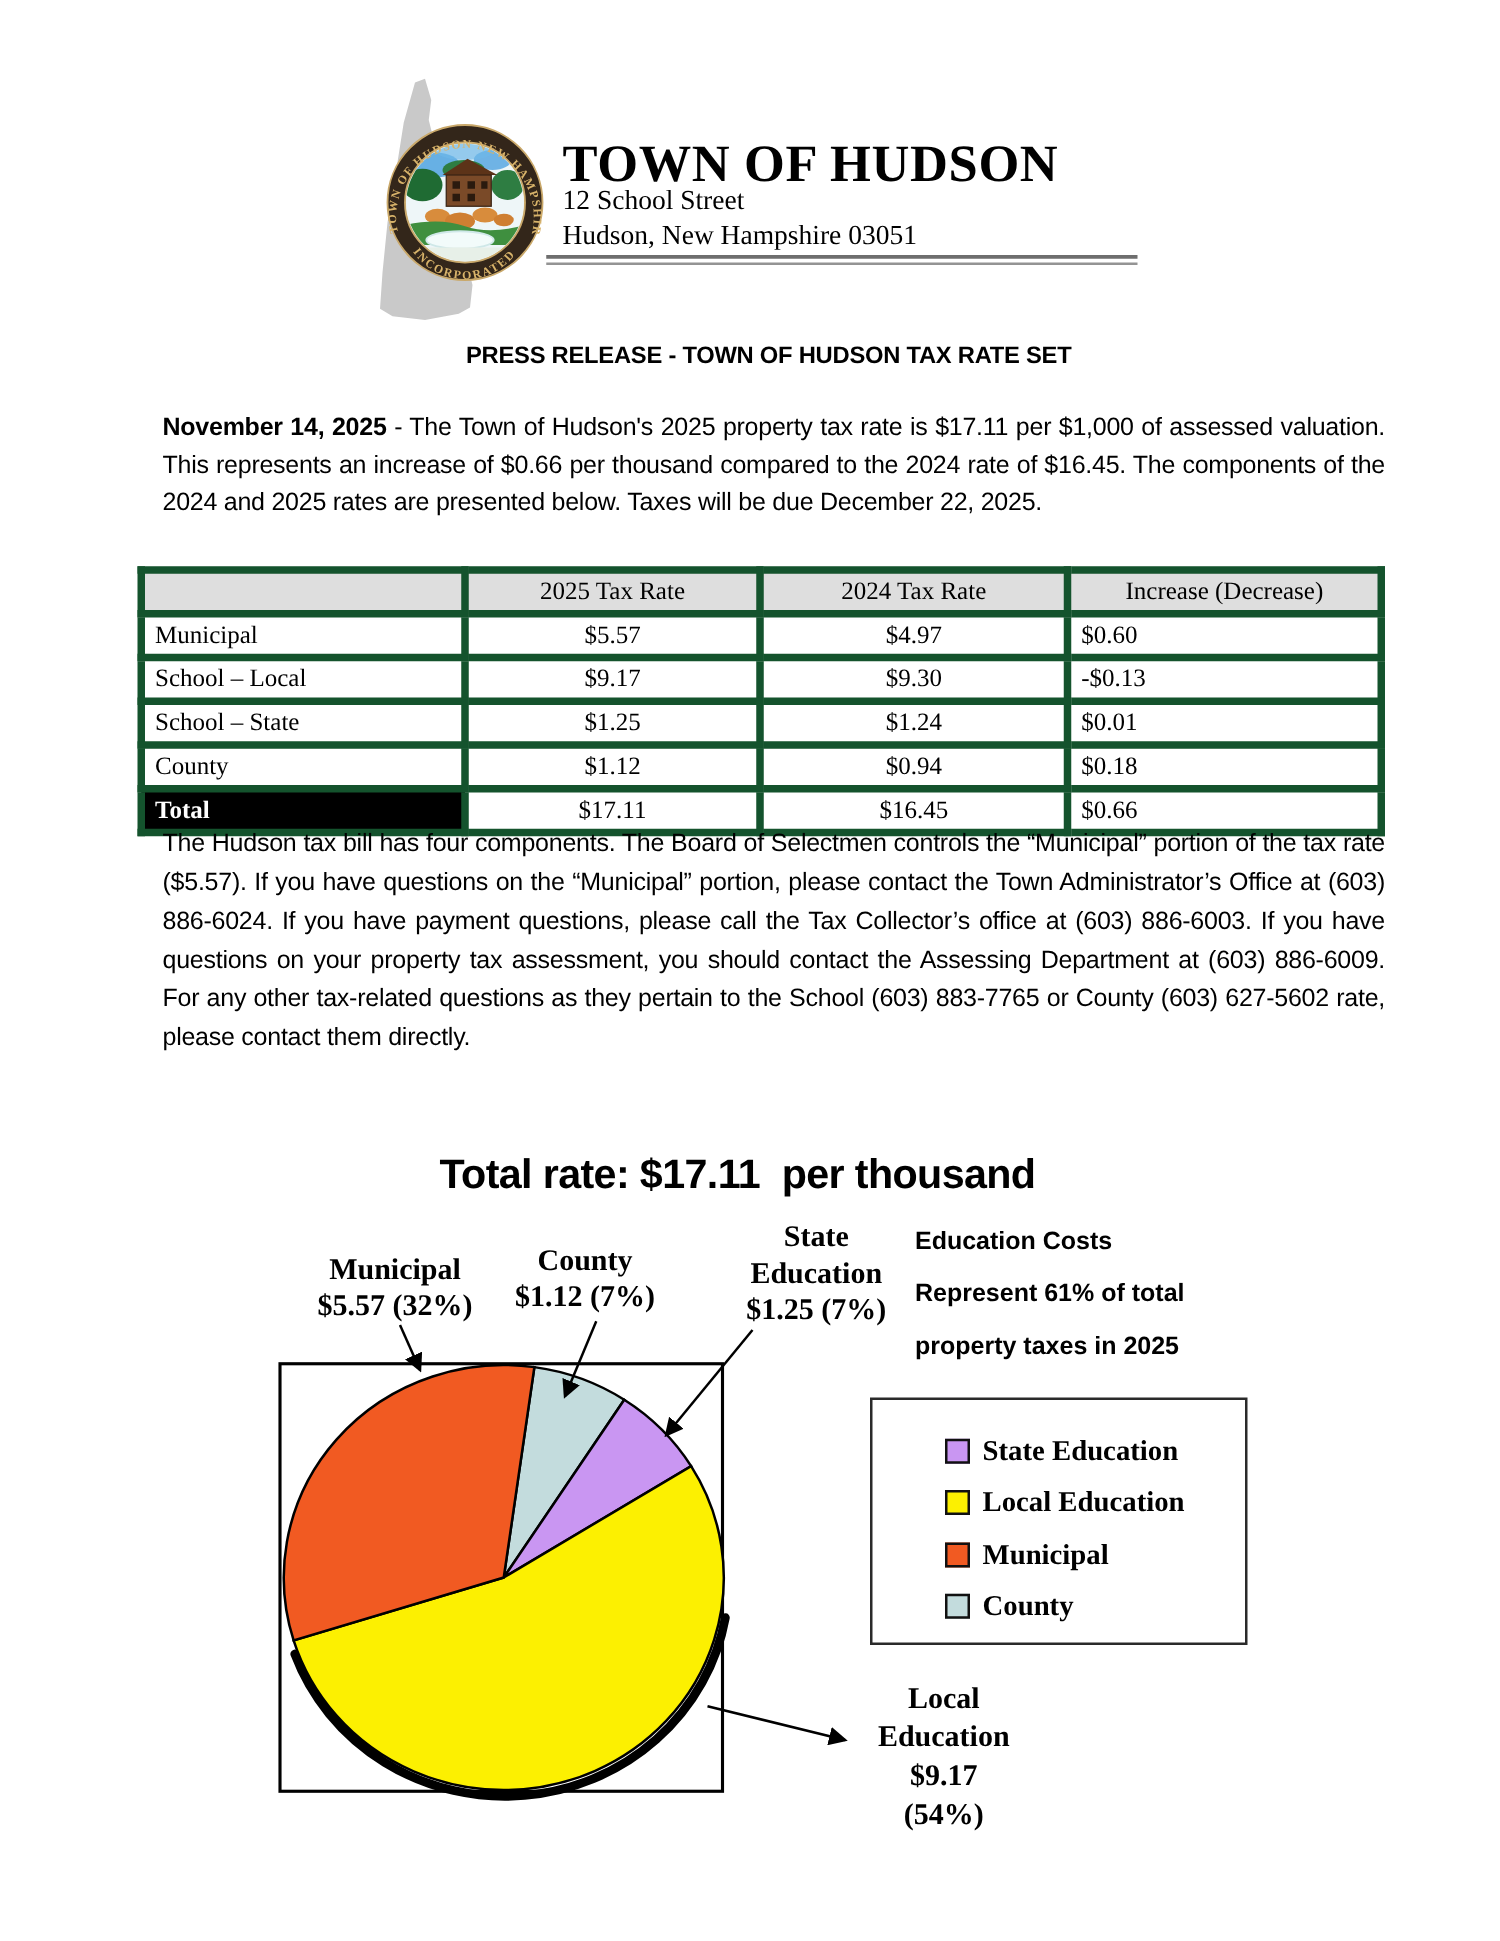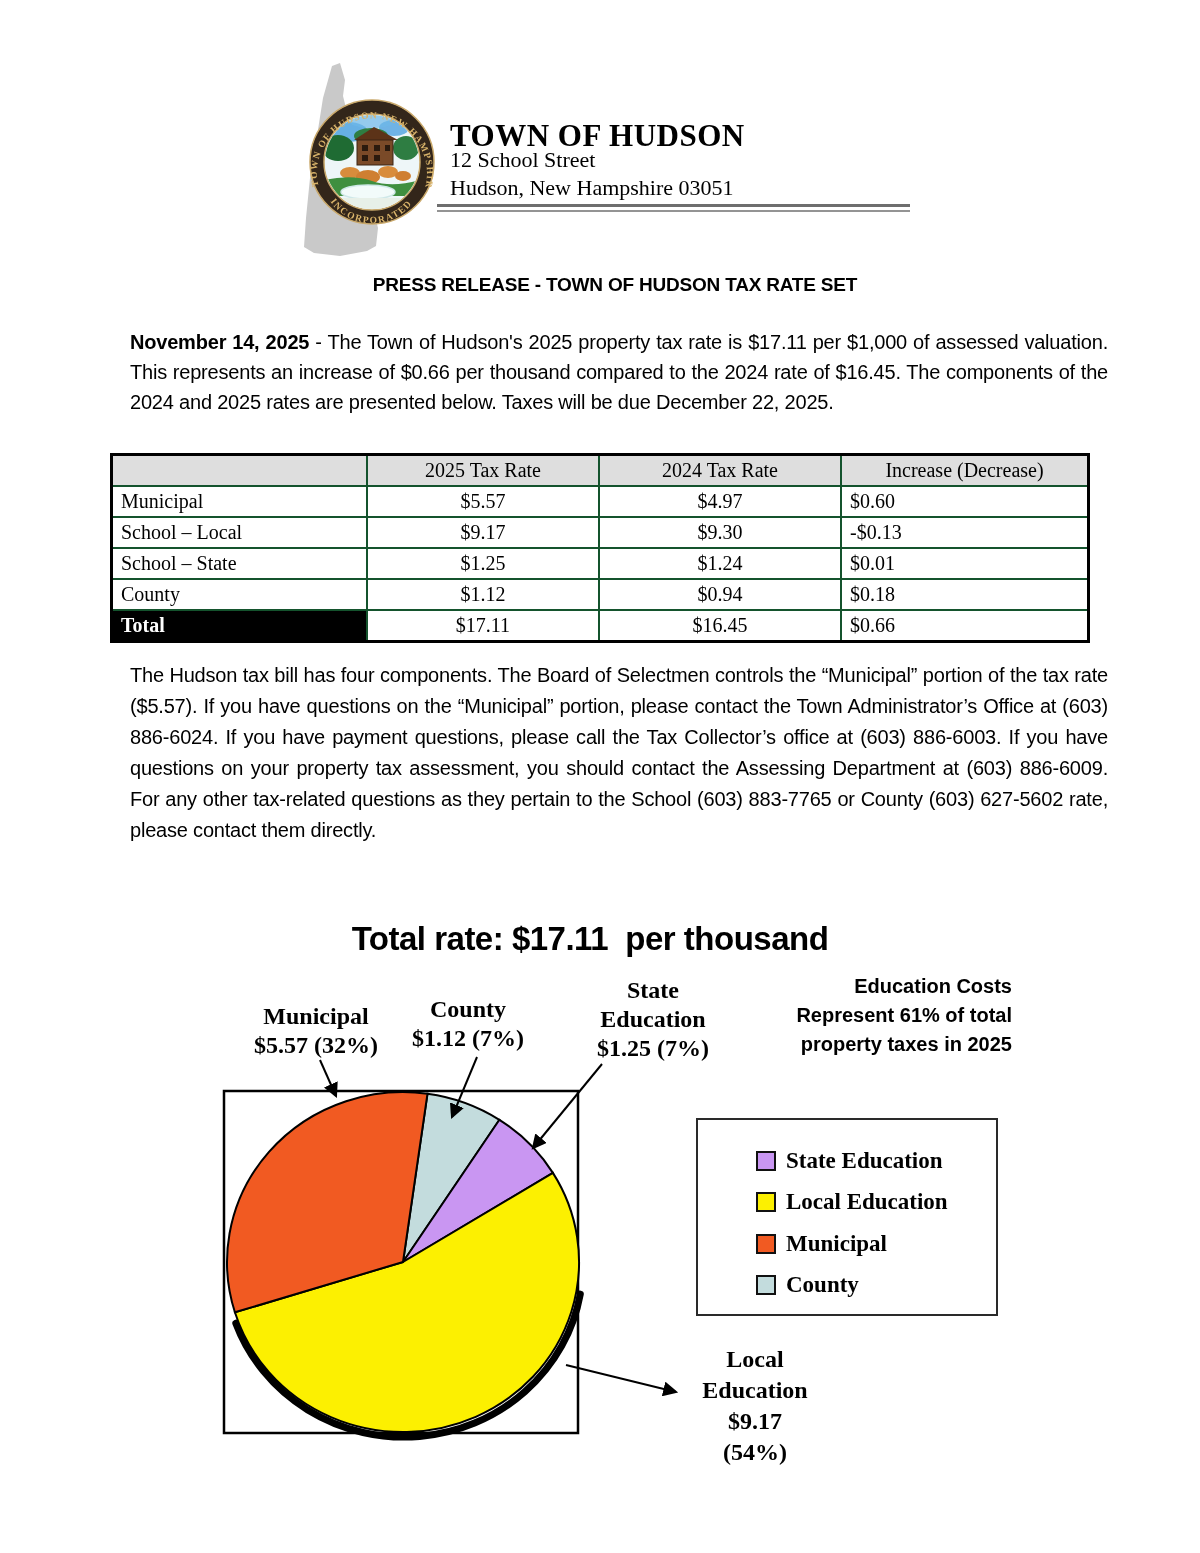--- a/index.html
+++ b/index.html
@@ -7,8 +7,8 @@
         font-family:"Liberation Sans",sans-serif;color:#000;}
   .abs{position:absolute;}
   
-  #org-name{left:450px;top:118px;font-family:"Liberation Serif",serif;font-weight:bold;
-            font-size:31px;letter-spacing:.5px;}
+  #org-name{left:450px;top:108px;font-family:"Liberation Serif",serif;font-weight:bold;
+            font-size:42px;letter-spacing:.5px;}
   .addr{left:450px;font-family:"Liberation Serif",serif;font-size:22px;}
   #addr1{top:147px;}
   #addr2{top:175px;}

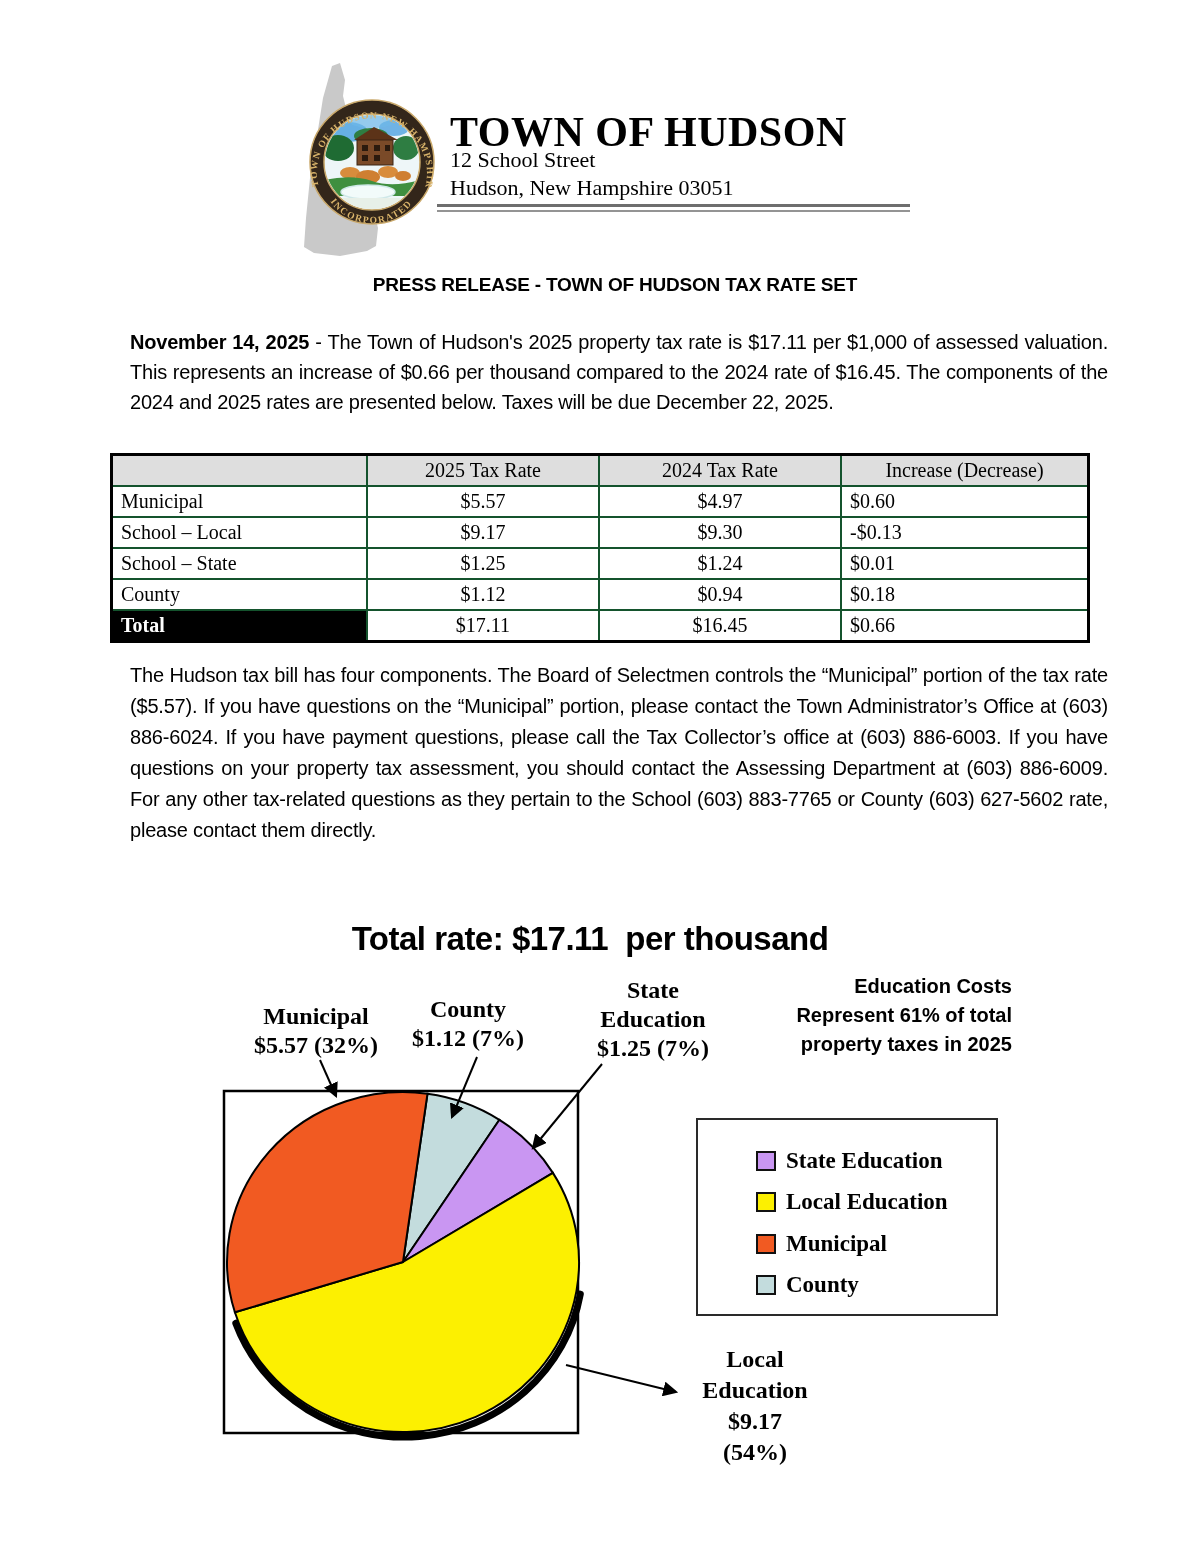--- a/index.html
+++ b/index.html
@@ -25,7 +25,7 @@
   
   #rate-table{left:110px;top:453px;border-collapse:collapse;
               font-family:"Liberation Serif",serif;font-size:20px;}
-  #rate-table td,#rate-table th{border:2px solid #14532d;height:27px;padding:1px 8px;
+  #rate-table td,#rate-table th{border:6px solid #14532d;height:27px;padding:1px 8px;
               font-weight:normal;}
   #rate-table{border:3px solid #000;}
   #rate-table .c1{width:237px;text-align:left;}

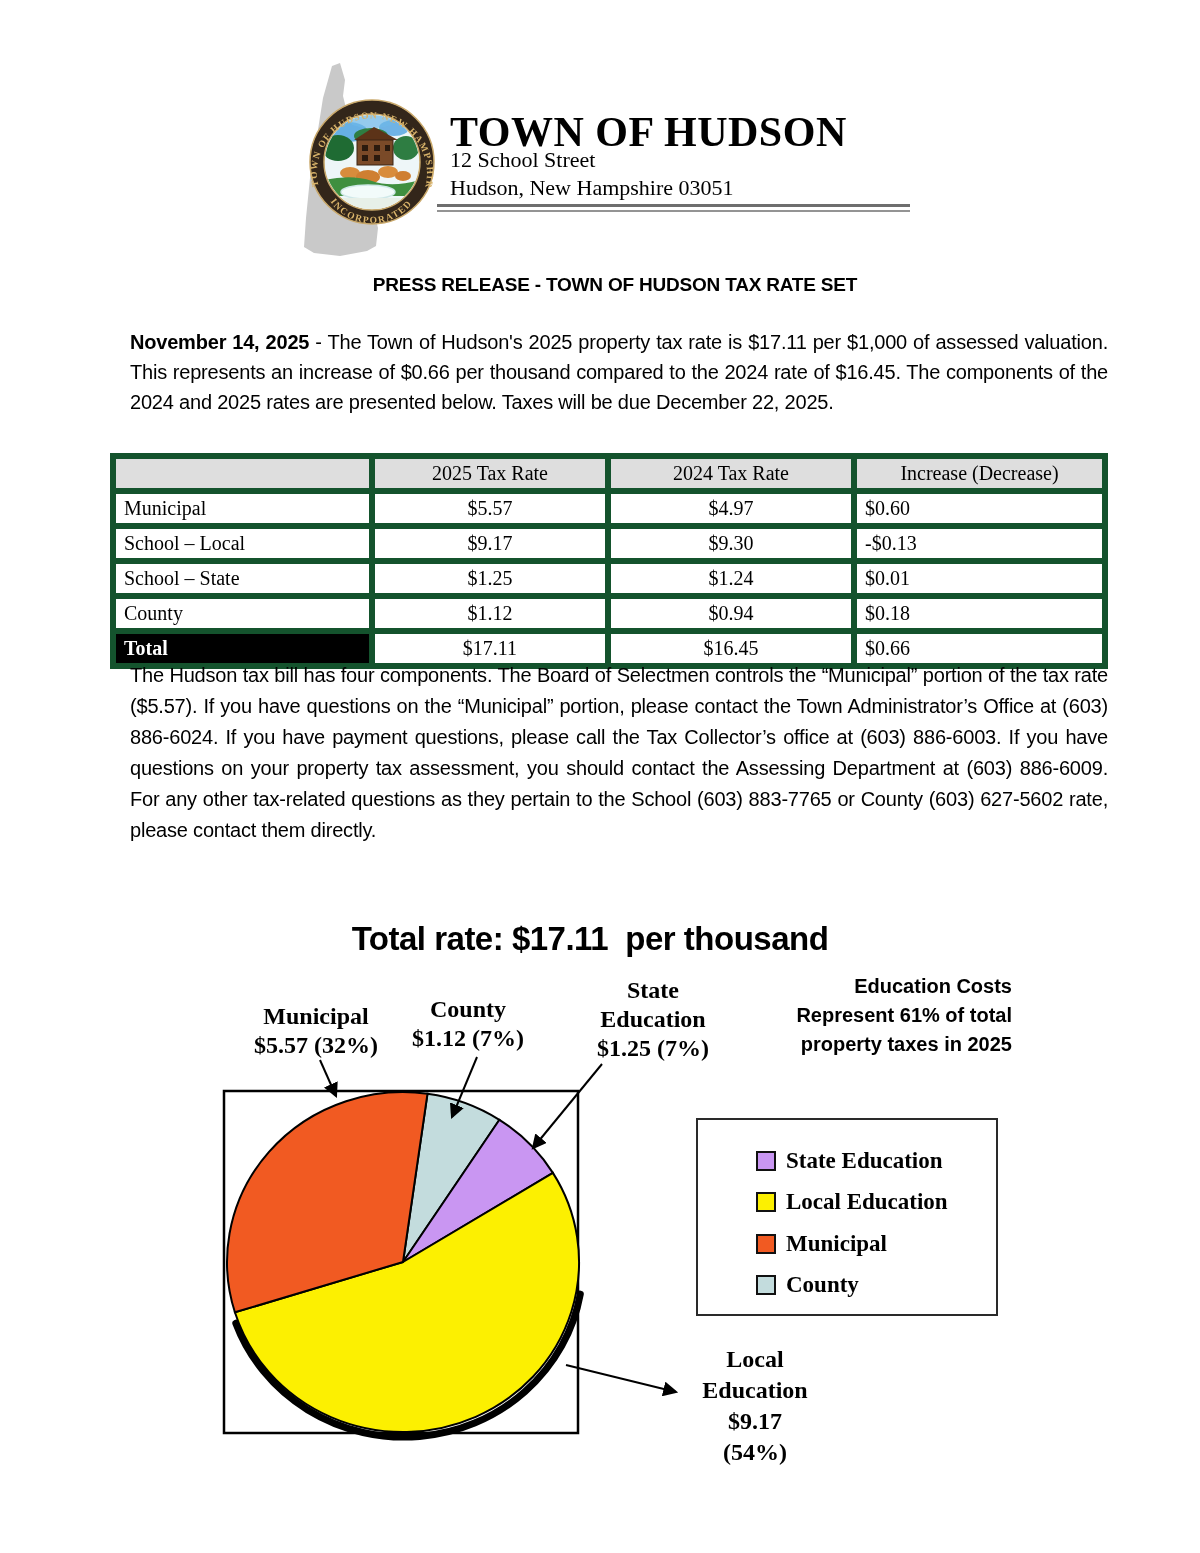--- a/index.html
+++ b/index.html
@@ -45,8 +45,8 @@
   #callout-county{left:368px;top:995px;width:200px;}
   #callout-state{left:553px;top:976px;width:200px;}
   #callout-local{left:630px;top:1344px;width:250px;line-height:31px;}
-  #edu-note{left:752px;top:972px;width:260px;font-weight:bold;font-size:20px;
-            line-height:29px;white-space:pre-line;text-align:right;}
+  #edu-note{left:732px;top:972px;width:260px;font-weight:bold;font-size:20px;
+            line-height:42px;white-space:pre-line;text-align:left;}
   #legend-box{left:696px;top:1118px;width:302px;height:198px;border:2px solid #2a2a2a;
               background:#fff;display:flex;flex-direction:column;justify-content:space-around;
               padding:20px 0 8px 58px;box-sizing:border-box;}

